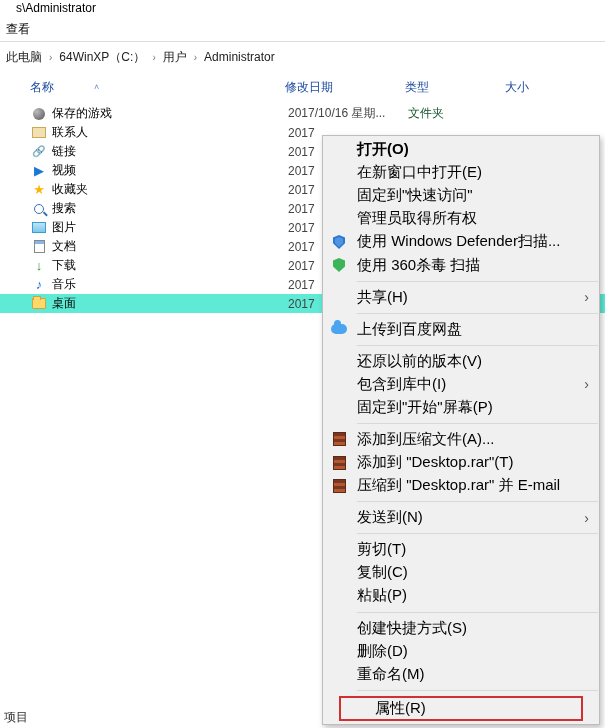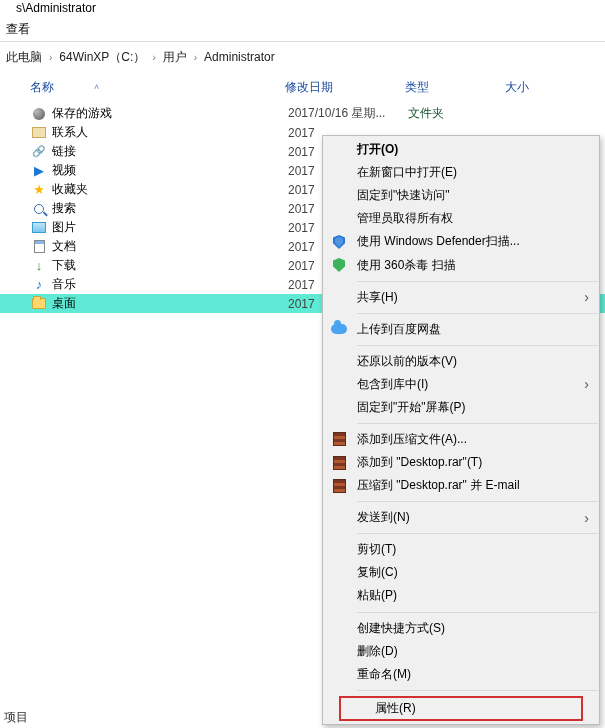--- a/index.html
+++ b/index.html
@@ -26,7 +26,7 @@
   .row.selected { background: #5eead4; }
   .row.selected .arrow, .row.selected .more { visibility: visible; }
   .ctx-menu { position: absolute; left: 322px; top: 135px; width: 278px; height: 590px; background: #f0f0f0; border: 1px solid #bdbdbd; box-shadow: 2px 3px 6px rgba(0,0,0,.25); display: flex; flex-direction: column; padding: 2px 0; }
-  .ctx-item { height: 24px; display: flex; align-items: center; padding-left: 34px; padding-right: 18px; font-size: 12px; position: relative; }
+  .ctx-item { height: 24px; display: flex; align-items: center; padding-left: 34px; padding-right: 18px; font-size: 15px; position: relative; }
   .ctx-item.has-sub::after { content: "›"; position: absolute; right: 10px; font-size: 14px; color: #555; }
   .ctx-sep { height: 1px; background: #d8d8d8; margin: 4px 1px 4px 34px; }
   .ctx-icon { position: absolute; left: 6px; width: 20px; height: 18px; display: inline-flex; align-items: center; justify-content: center; }

